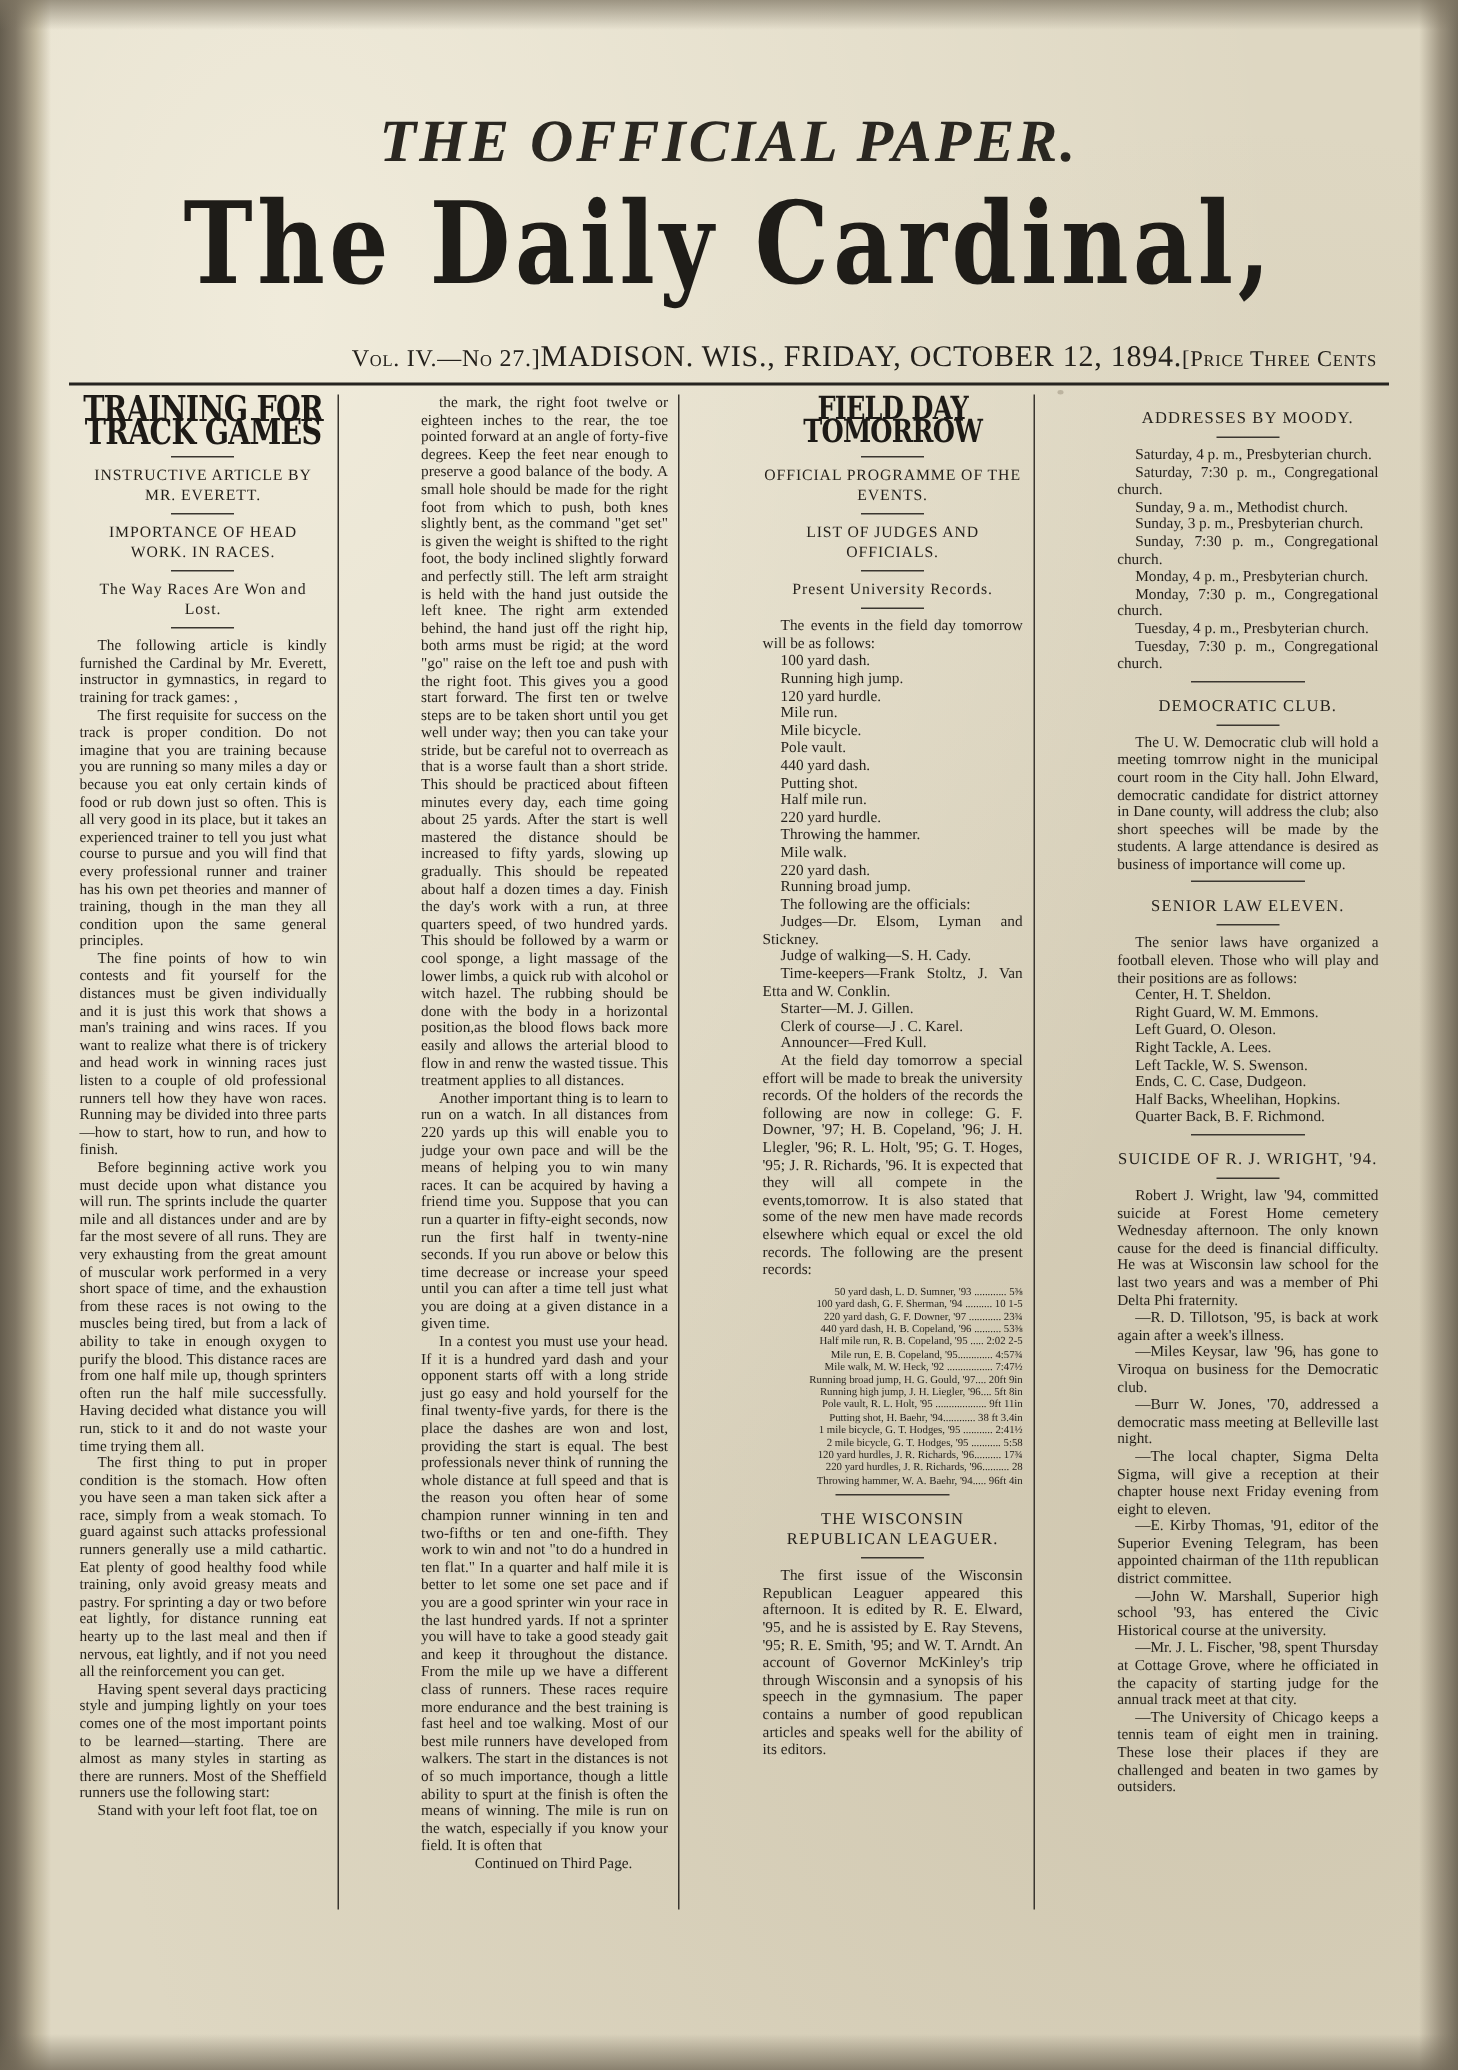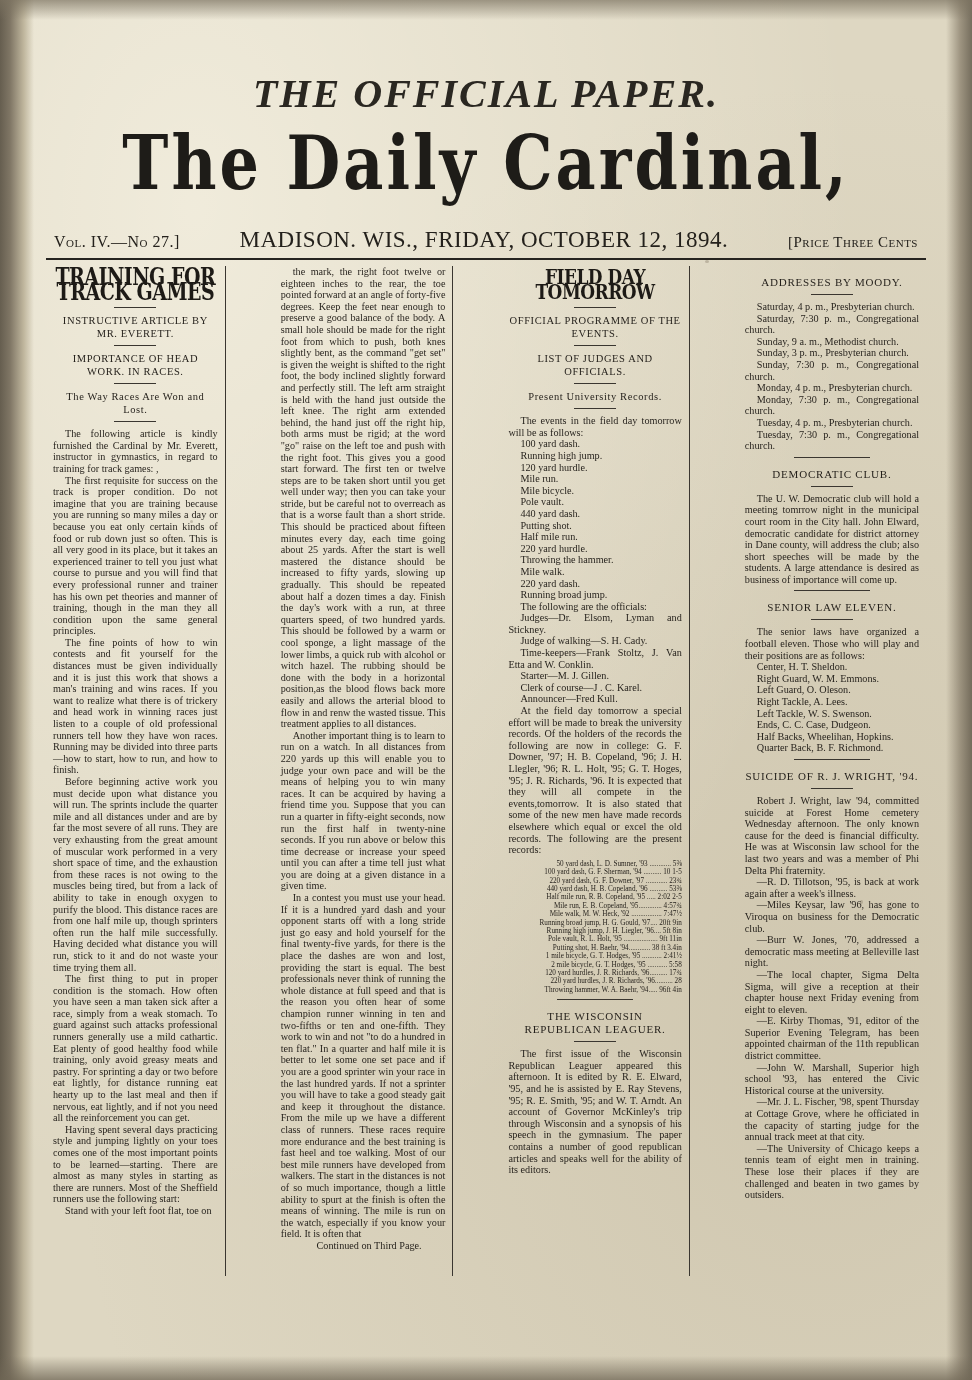--- a/index.html
+++ b/index.html
@@ -95,7 +95,7 @@
   }
   .issueline {
     display: flex;
-    justify-content: space-between;
+    justify-content: flex-end;
     align-items: baseline;
     margin-top: 26px;
     padding: 0 8px 5px 8px;

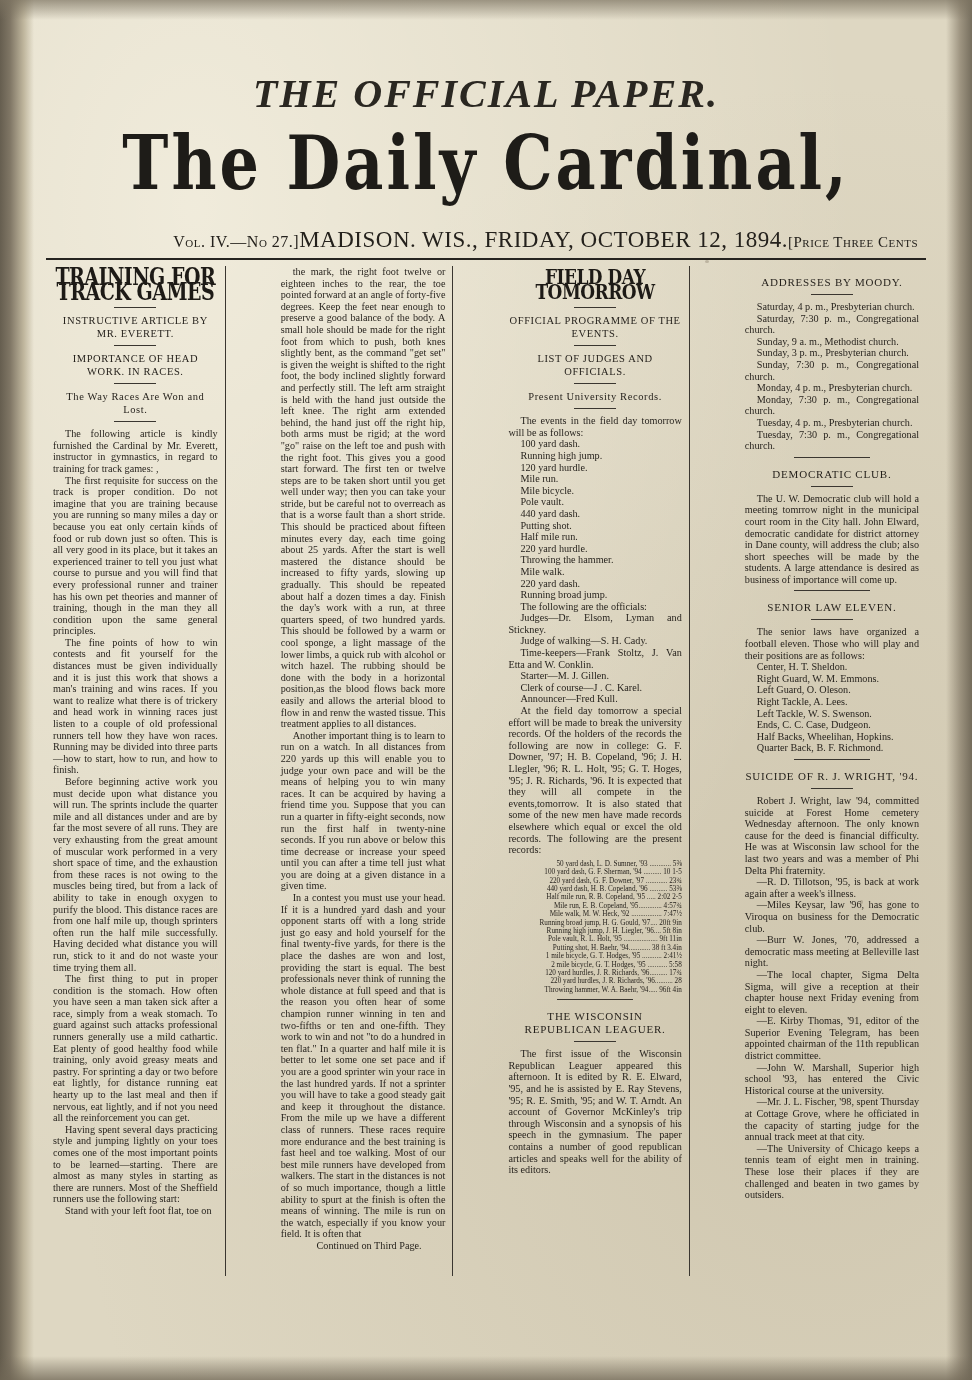--- a/index.html
+++ b/index.html
@@ -104,7 +104,7 @@
     color: #24211c;
   }
   .issueline .vol { font-size: 16px; letter-spacing: 0.5px; }
-  .issueline .date { font-size: 23px; letter-spacing: 0.5px; }
+  .issueline .date { font-size: 20px; letter-spacing: 0.5px; }
   .issueline .price { font-size: 15px; letter-spacing: 0.5px; }
   .smallcaps { font-variant: small-caps; }
 

